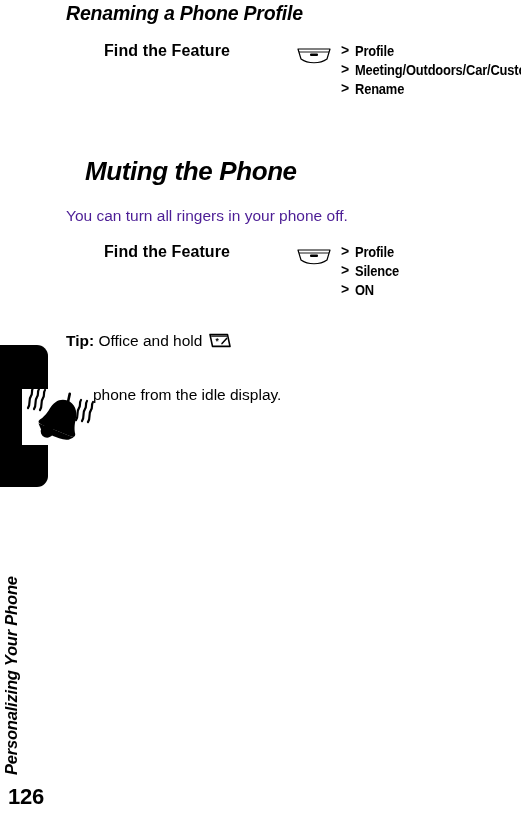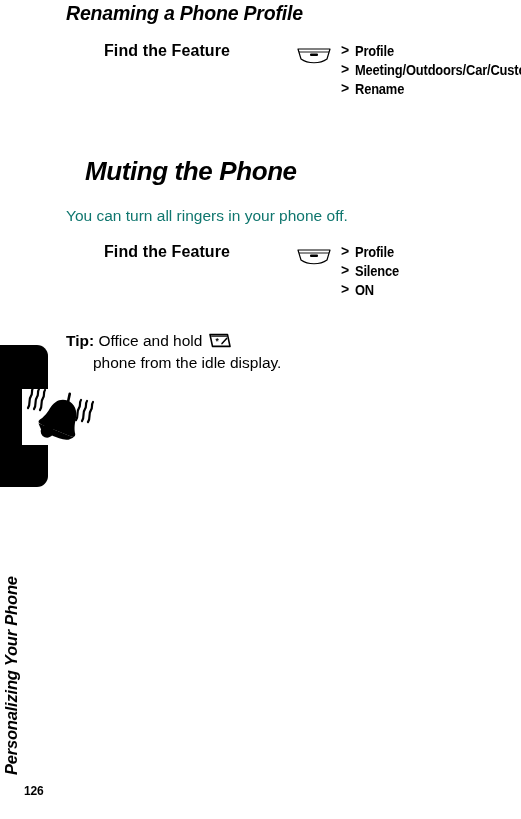--- a/index.html
+++ b/index.html
@@ -113,7 +113,7 @@
     font-family: "Liberation Sans", sans-serif;
     font-size: 15.5px;
     line-height: 21px;
-    color: #0f766e;
+    color: #4c1d95;
   }
   .intro-text { left: 0; top: 205px; width: 430px; }
 

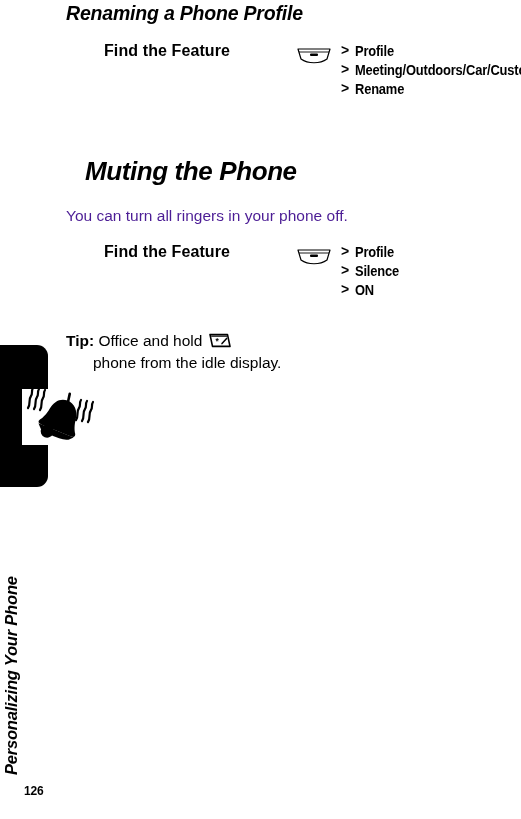--- a/index.html
+++ b/index.html
@@ -187,6 +187,7 @@
   .tip .tip-line2 {
     display: block;
     padding-left: 27px;
+    margin-top: 32px;
   }
   .inline-key {
     display: inline-block;

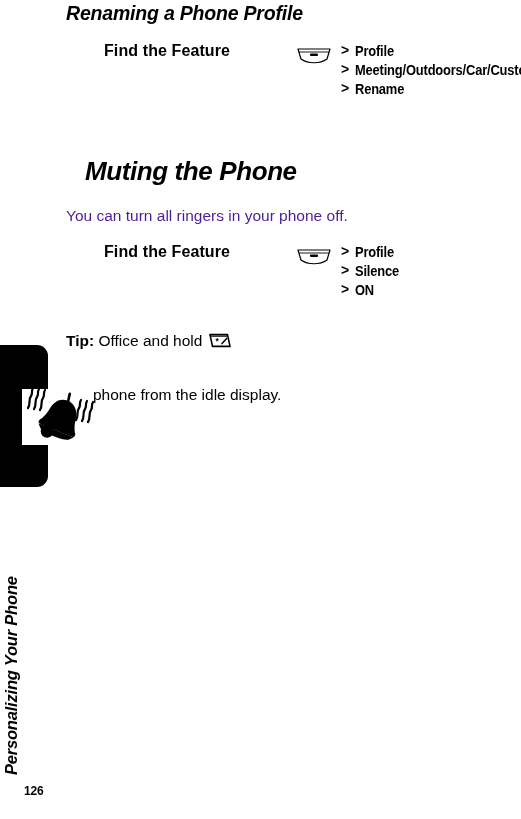--- a/index.html
+++ b/index.html
@@ -70,11 +70,11 @@
   
   .page-number {
     position: absolute;
-    left: 24px;
+    left: 8px;
     top: 784px;
     font-family: "Liberation Sans", sans-serif;
     font-weight: bold;
-    font-size: 12px;
+    font-size: 22px;
     letter-spacing: -0.2px;
   }
 

